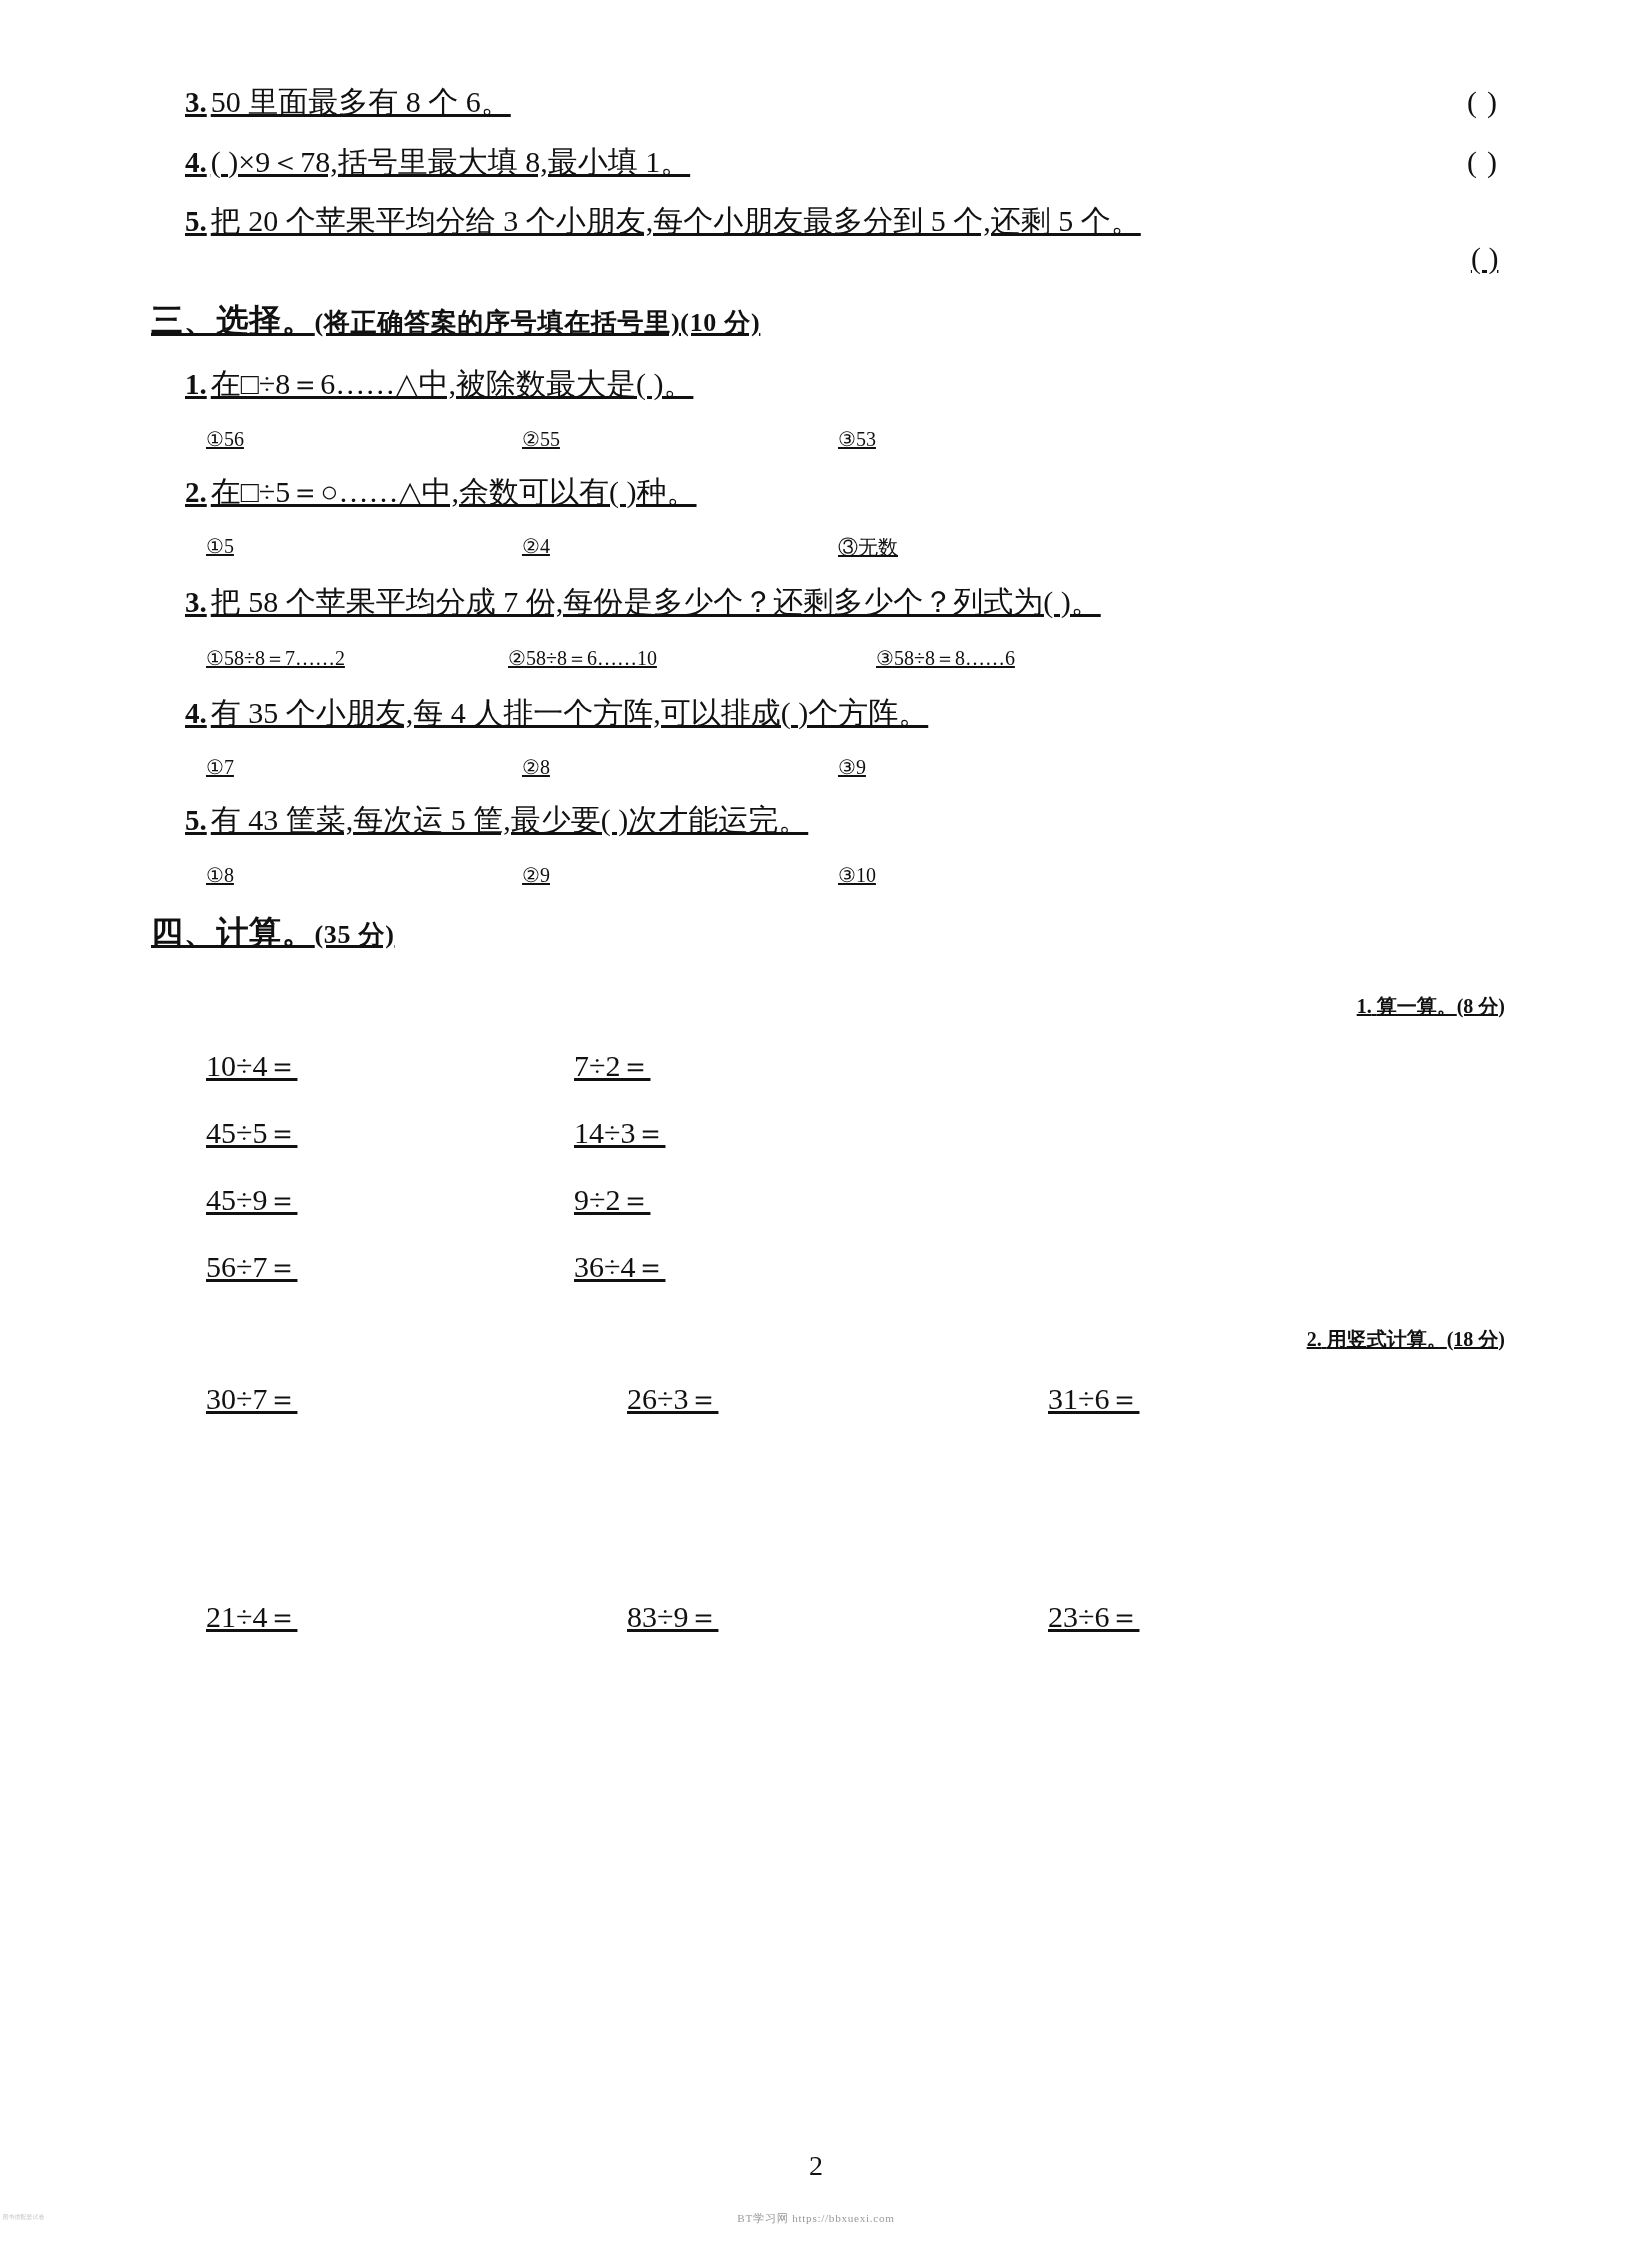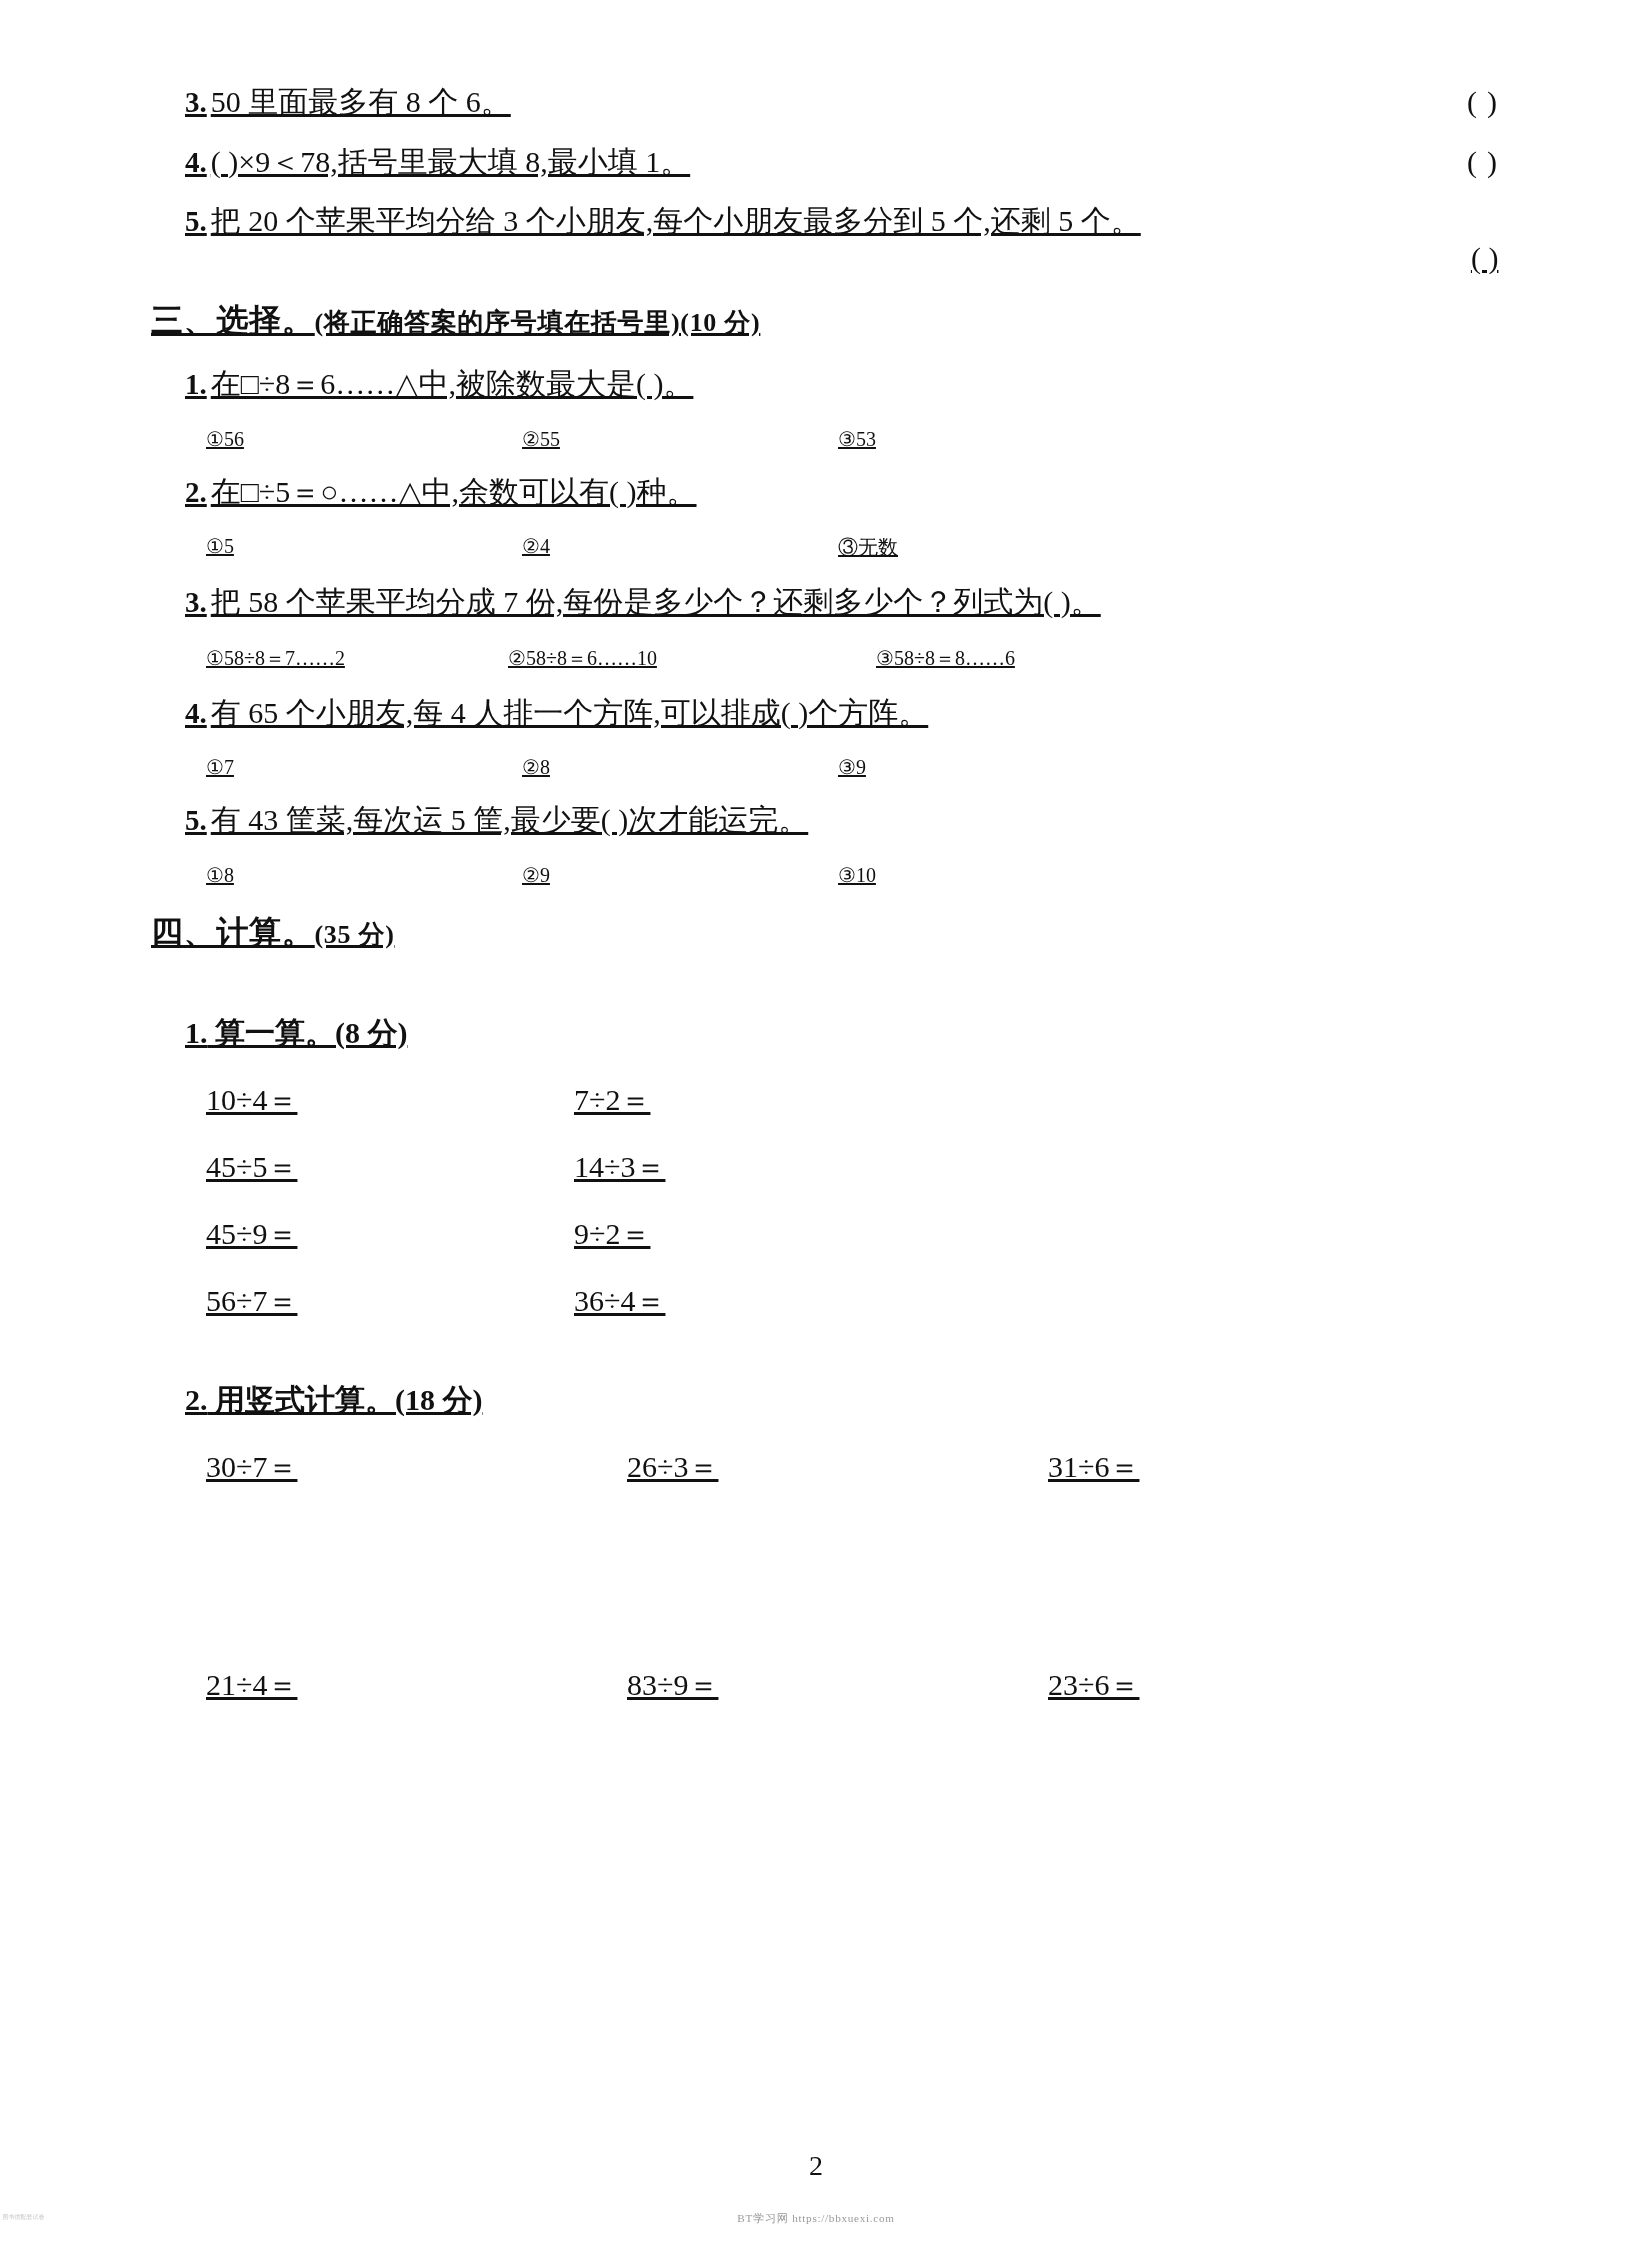--- a/index.html
+++ b/index.html
@@ -192,7 +192,7 @@
     </div>
 
     <div class="line indent2">
-      <span class="num">4.</span><span>有 65 个小朋友,每 4 人排一个方阵,可以排成(        )个方阵。</span>
+      <span class="num">4.</span><span>有 35 个小朋友,每 4 人排一个方阵,可以排成(        )个方阵。</span>
     </div>
     <div class="options">
       <span class="opt">①7</span>

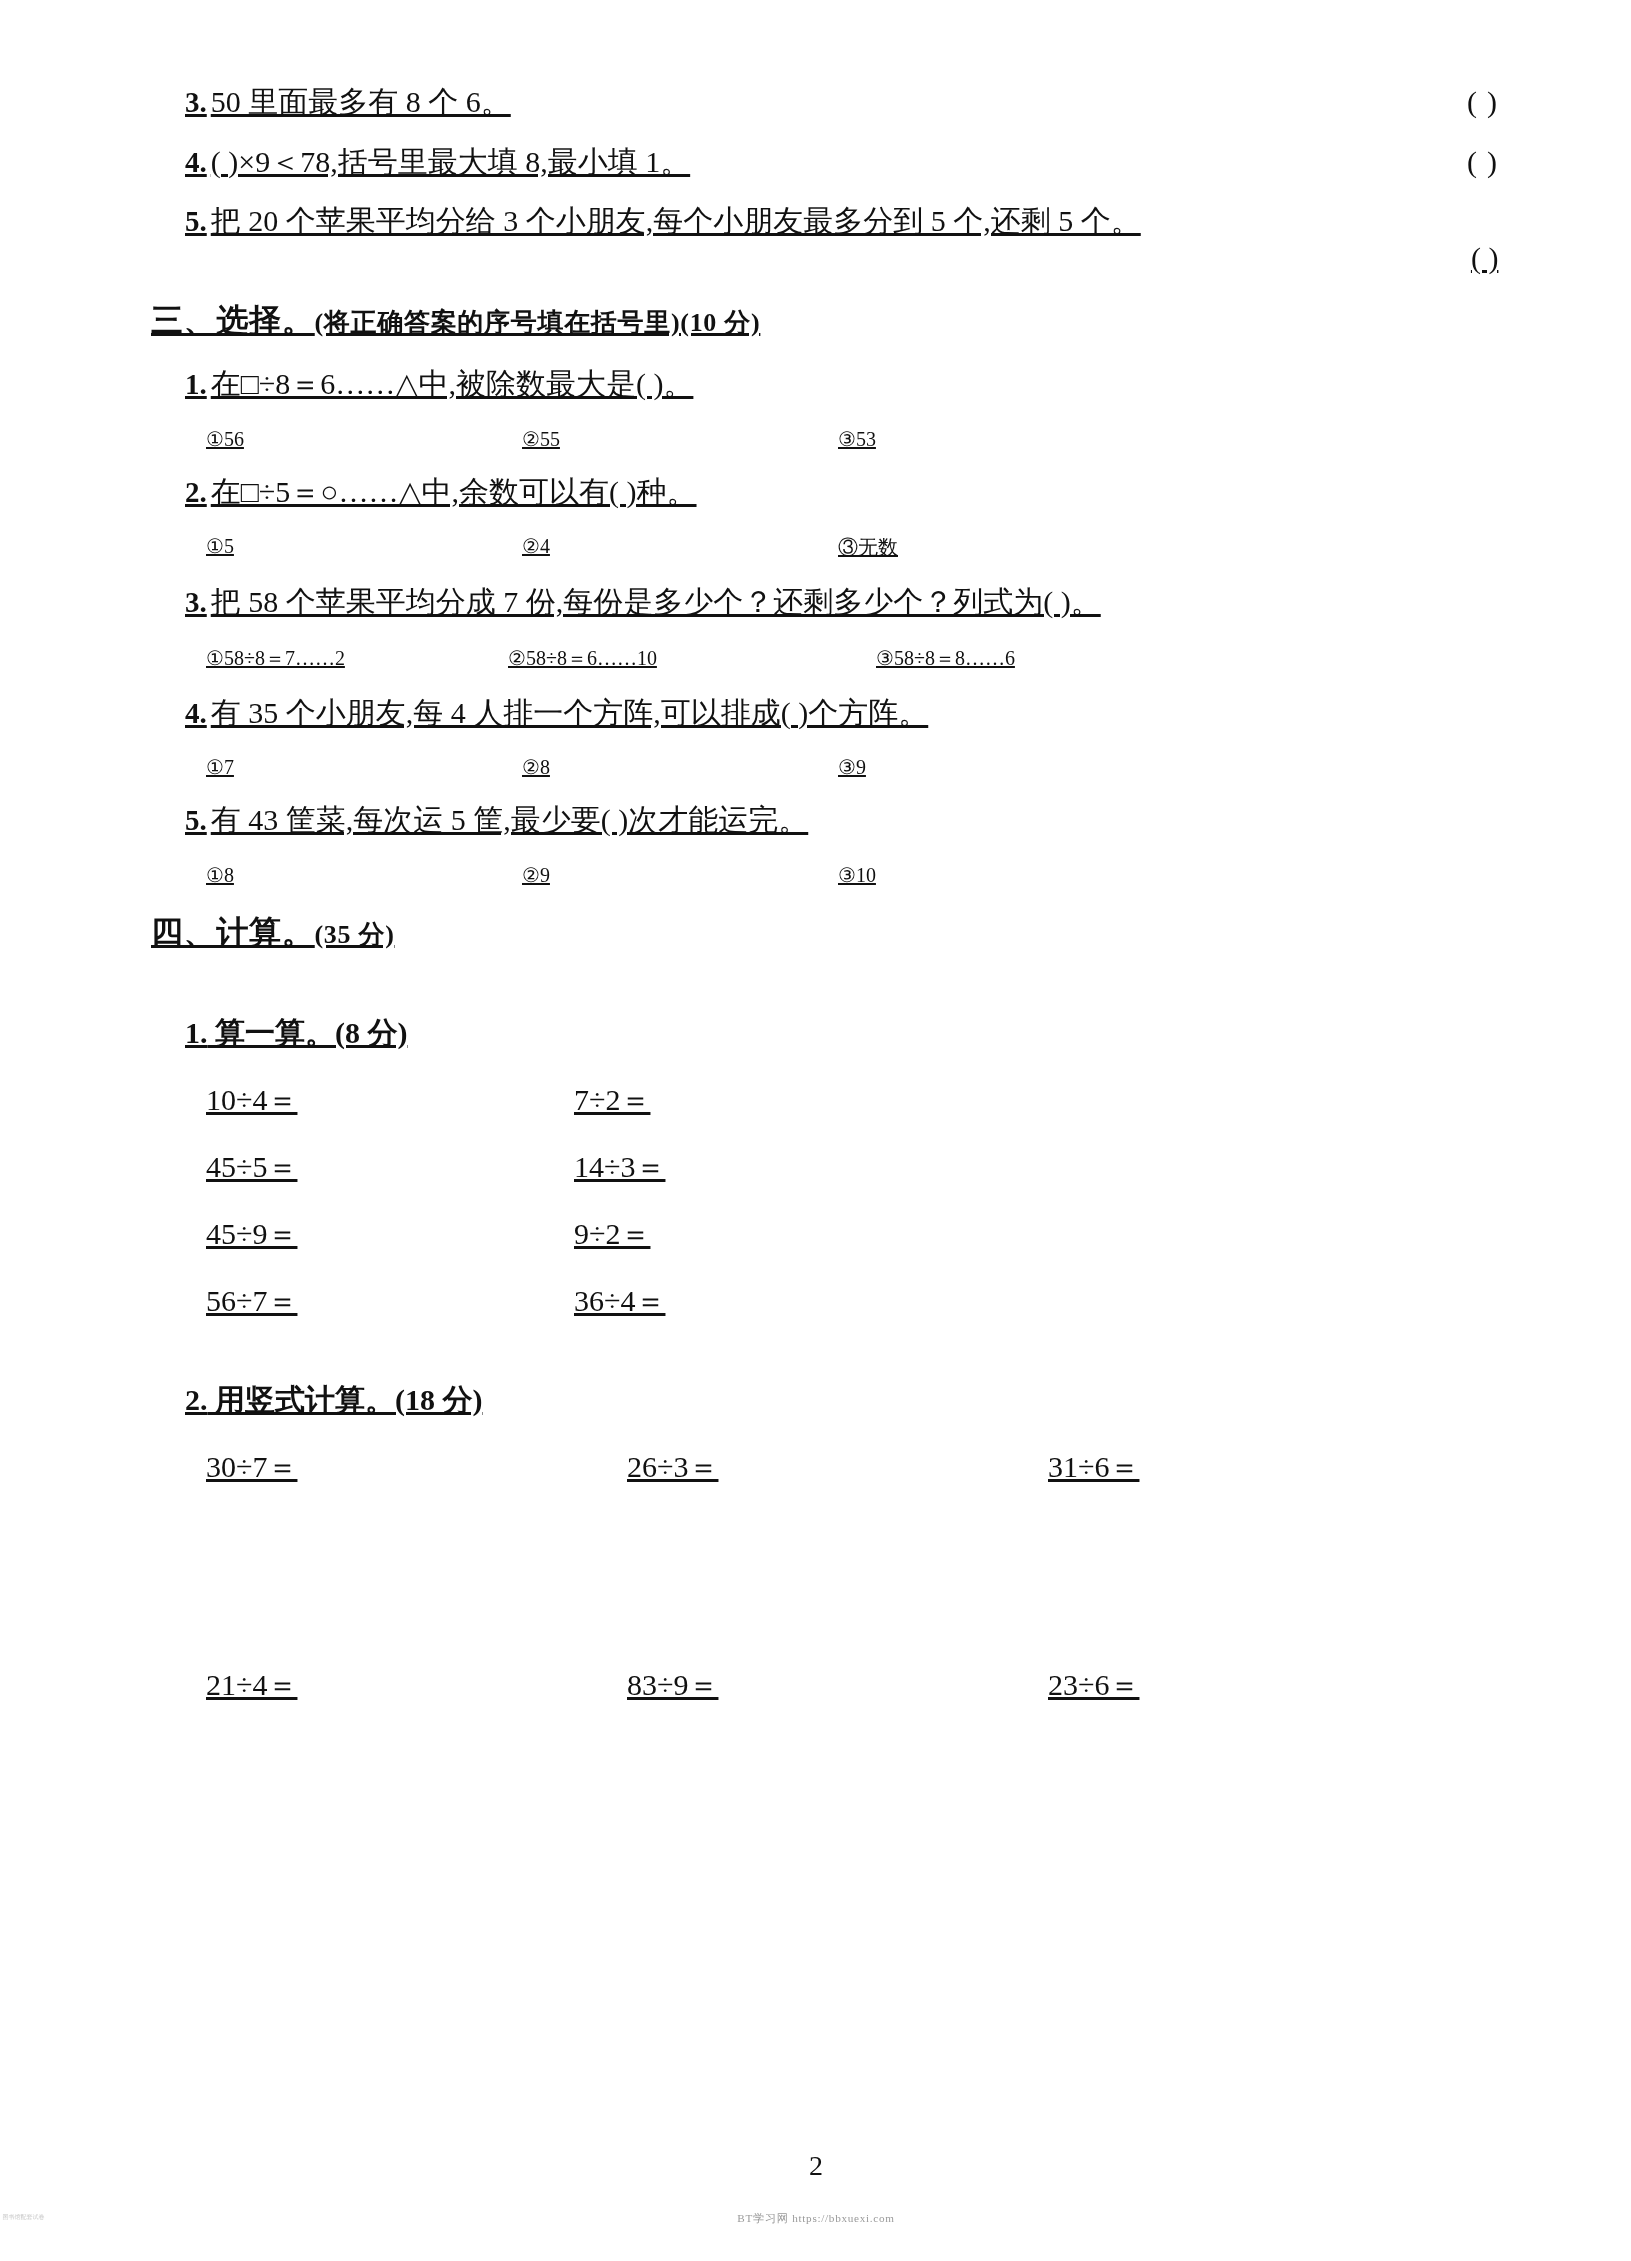--- a/index.html
+++ b/index.html
@@ -104,11 +104,12 @@
   .gap-big { height: 151px; }
 
   .sub-head {
-    font-size: 30px;
+    font-size: 20px;
     font-weight: bold;
     padding-left: 34px;
-    margin-top: 58px;
+    margin-top: 38px;
     margin-bottom: 26px;
+    text-align: right;
   }
 
   

